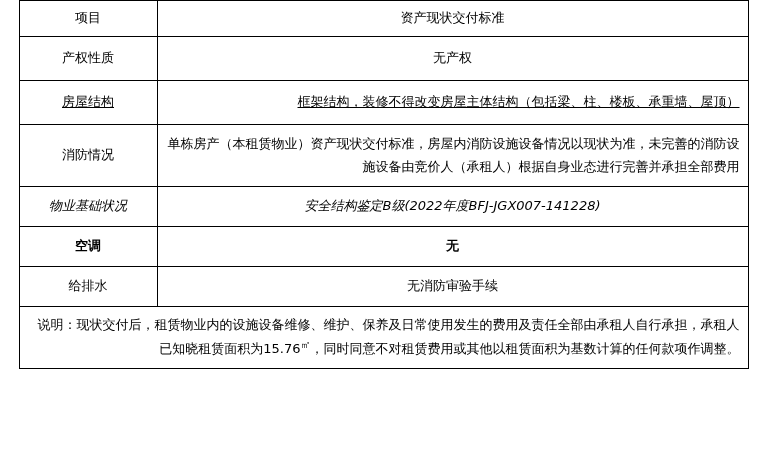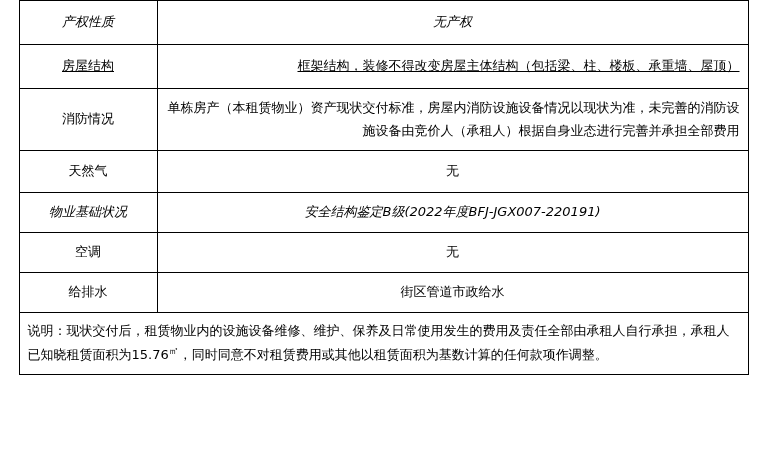--- a/index.html
+++ b/index.html
@@ -71,6 +71,10 @@
 <div class="sheet">
   <table class="spec">
     <tbody>
+      <tr class="row-h1">
+        <td class="label">项目</td>
+        <td class="value center">资产现状交付标准</td>
+      </tr>
       <tr class="row-h2">
         <td class="label">产权性质</td>
         <td class="value center">无产权</td>

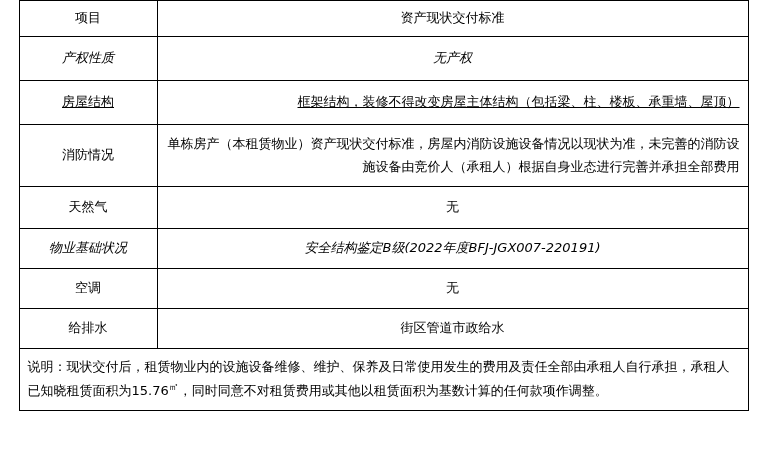--- a/index.html
+++ b/index.html
@@ -51,7 +51,7 @@
     padding: 8px 10px;
   }
   .row-h1 { height: 36px; }
-  .row-h2 { height: 44px; font-style: italic; }
+  .row-h2 { height: 44px; }
   .row-h3 { height: 44px; text-decoration: underline; }
   .row-h4 { height: 62px; margin-left: 43px; }
   .row-h5 { height: 42px; }

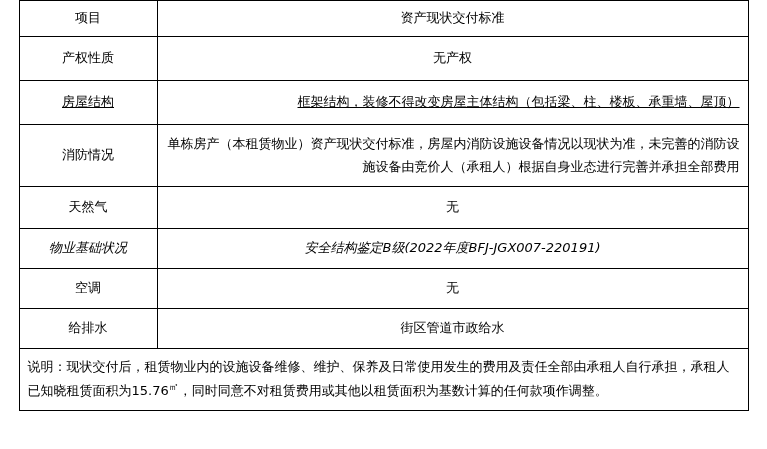--- a/index.html
+++ b/index.html
@@ -87,10 +87,6 @@
         <td class="label">消防情况</td>
         <td class="value">单栋房产（本租赁物业）资产现状交付标准，房屋内消防设施设备情况以现状为准，未完善的消防设施设备由竞价人（承租人）根据自身业态进行完善并承担全部费用</td>
       </tr>
-      <tr class="row-h5">
-        <td class="label">天然气</td>
-        <td class="value center">无</td>
-      </tr>
       <tr class="row-h6">
         <td class="label">物业基础状况</td>
         <td class="value center">安全结构鉴定B级(2022年度BFJ-JGX007-220191)</td>

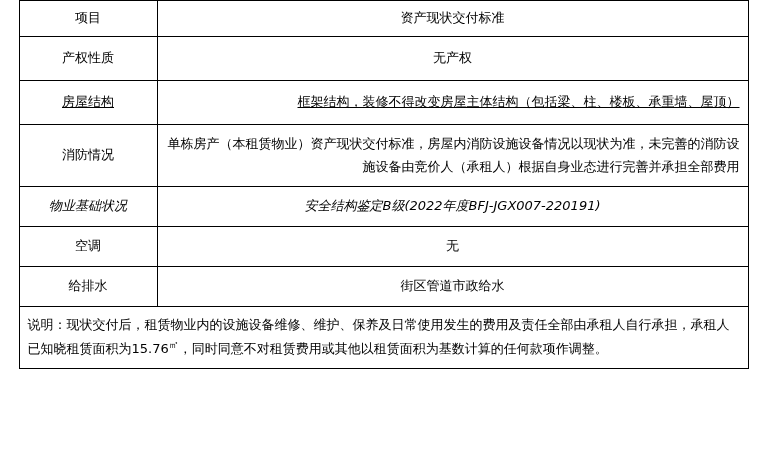--- a/index.html
+++ b/index.html
@@ -89,7 +89,7 @@
       </tr>
       <tr class="row-h6">
         <td class="label">物业基础状况</td>
-        <td class="value center">安全结构鉴定B级(2022年度BFJ-JGX007-220191)</td>
+        <td class="value center">安全结构鉴定B级(2022年度BFJ-JGX007-141228)</td>
       </tr>
       <tr class="row-h8">
         <td class="label">空调</td>

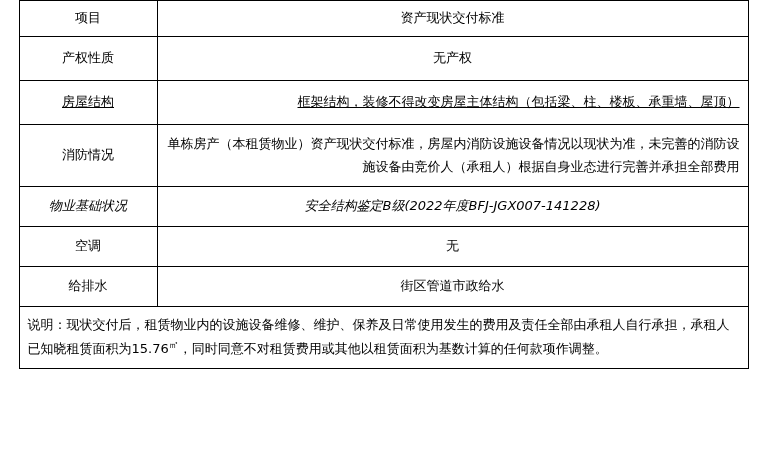--- a/index.html
+++ b/index.html
@@ -57,7 +57,7 @@
   .row-h5 { height: 42px; }
   .row-h6 { height: 40px; font-style: italic; }
   .row-h7 { height: 40px; }
-  .row-h8 { height: 40px; }
+  .row-h8 { height: 40px; font-weight: bold; }
   .row-h9 { height: 40px; }
   .row-note { height: 62px; }
   .sup {

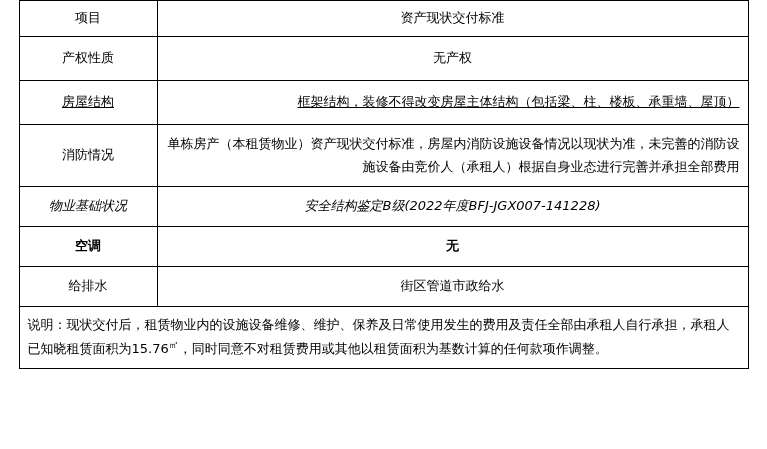--- a/index.html
+++ b/index.html
@@ -97,7 +97,7 @@
       </tr>
       <tr class="row-h9">
         <td class="label">给排水</td>
-        <td class="value center">街区管道市政给水</td>
+        <td class="value center">无消防审验手续</td>
       </tr>
       <tr class="row-note">
         <td class="note" colspan="2"><span>说明：现状交付后，租赁物业内的设施设备维修、维护、保养及日常使用发生的费用及责任全部由承租人自行承担，承租人已知晓租赁面积为15.76</span><span class="sup">㎡</span><span>，同时同意不对租赁费用或其他以租赁面积为基数计算的任何款项作调整。</span></td>

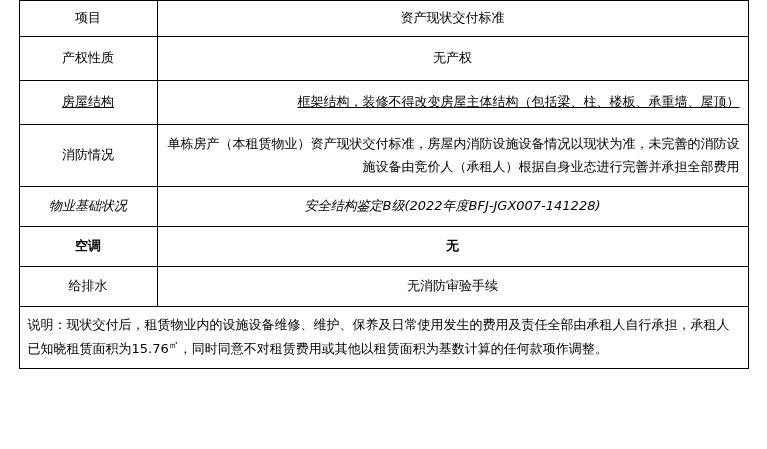--- a/index.html
+++ b/index.html
@@ -46,7 +46,7 @@
     text-align: center;
   }
   td.note {
-    text-align: left;
+    text-align: right;
     line-height: 1.9;
     padding: 8px 10px;
   }

